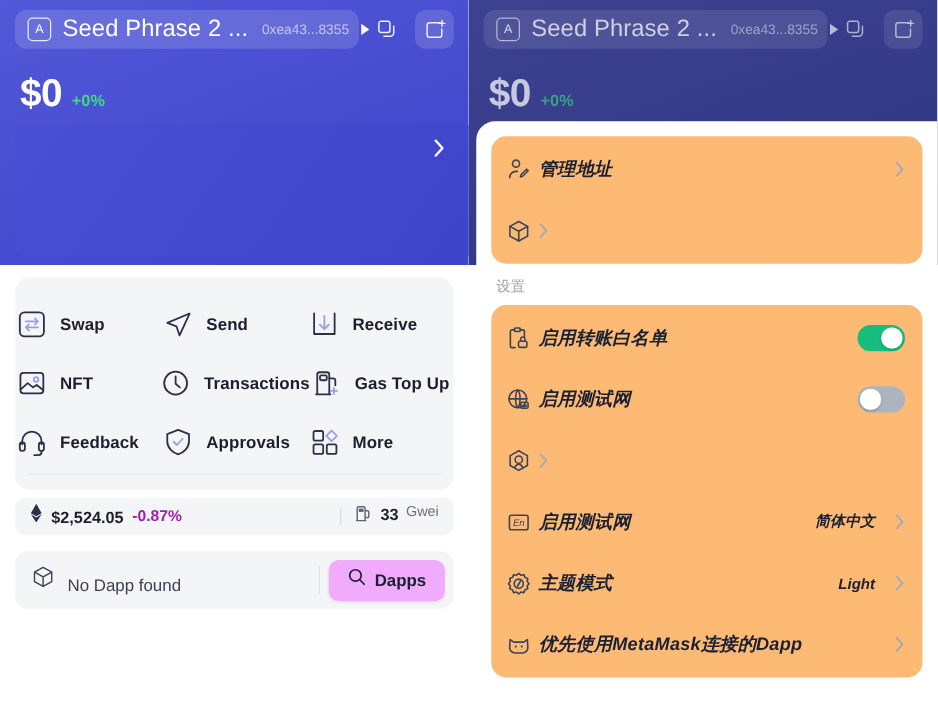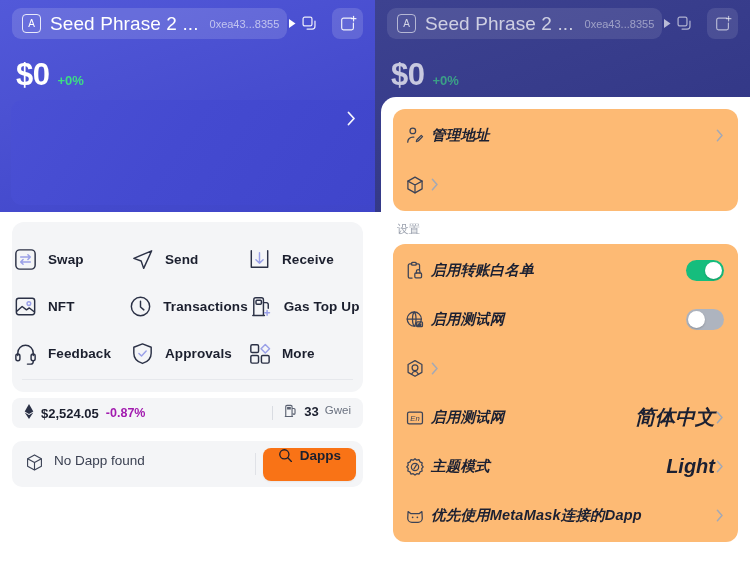--- a/index.html
+++ b/index.html
@@ -134,7 +134,7 @@
   }
   .srow-ico { width: 26px; display: flex; flex: none; }
   .srow-lbl { font-size: 14.5px; font-weight: 700; color: #1b2032; flex: 1; letter-spacing: .2px; }
-  .srow-val { font-size: 20px; font-weight: 700; color: #1b2032; margin-right: 1px; }
+  .srow-val { font-size: 12px; font-weight: 700; color: #1b2032; margin-right: 16px; }
   .srow-chev { color: #a3a9b6; font-size: 13px; line-height: 1; display: flex; align-items: center; }
   .sec-lbl {
     font-size: 11.5px; color: #9aa0ad; padding: 11px 0 7px 4px; font-weight: 400;

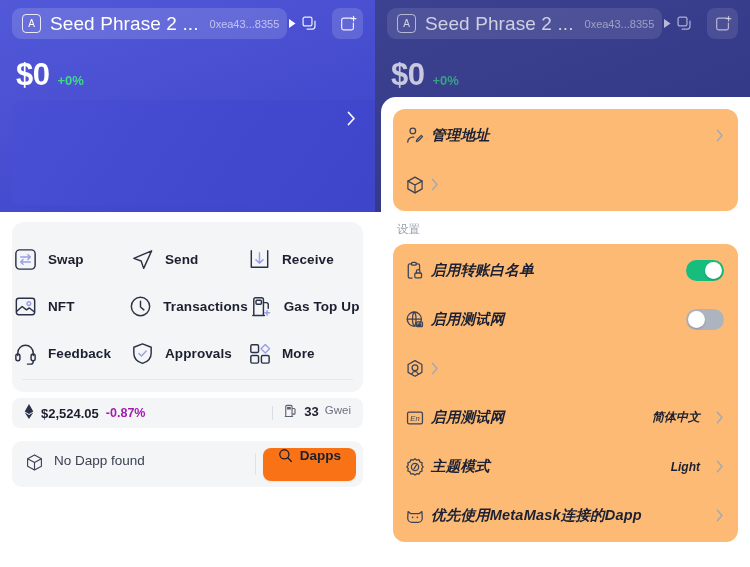--- a/index.html
+++ b/index.html
@@ -110,7 +110,7 @@
     display: flex; align-items: center; height: 46px; margin-top: 13px;
     border-radius: 10px; background: #f4f5f7; padding: 0 7px 0 13px;
   }
-  .dapp-left { display: flex; align-items: flex-start; gap: 10px; flex: 1; }
+  .dapp-left { display: flex; align-items: flex-end; gap: 10px; flex: 1; }
   .dapp-txt { font-size: 13.5px; font-weight: 400; color: #3b4152; }
   .dapp-sep { width: 1px; height: 22px; background: #e0e2e7; margin-right: 7px; }
   .dapp-btn {

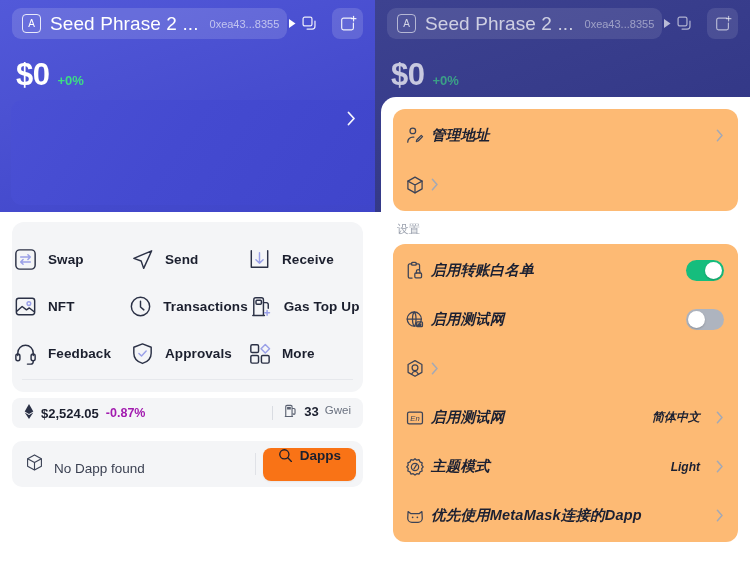--- a/index.html
+++ b/index.html
@@ -114,8 +114,8 @@
   .dapp-txt { font-size: 13.5px; font-weight: 400; color: #3b4152; }
   .dapp-sep { width: 1px; height: 22px; background: #e0e2e7; margin-right: 7px; }
   .dapp-btn {
-    display: flex; align-items: flex-start; gap: 7px;
-    background: #f97316; border-radius: 8px; height: 33px; padding: 0 15px;
+    display: flex; align-items: center; gap: 7px;
+    background: #f0abfc; border-radius: 8px; height: 33px; padding: 0 15px;
     box-shadow: 0 1px 2px rgba(16,24,40,.06);
   }
   .dapp-btn-lbl { font-size: 13.5px; font-weight: 700; color: #1b1f2e; }

